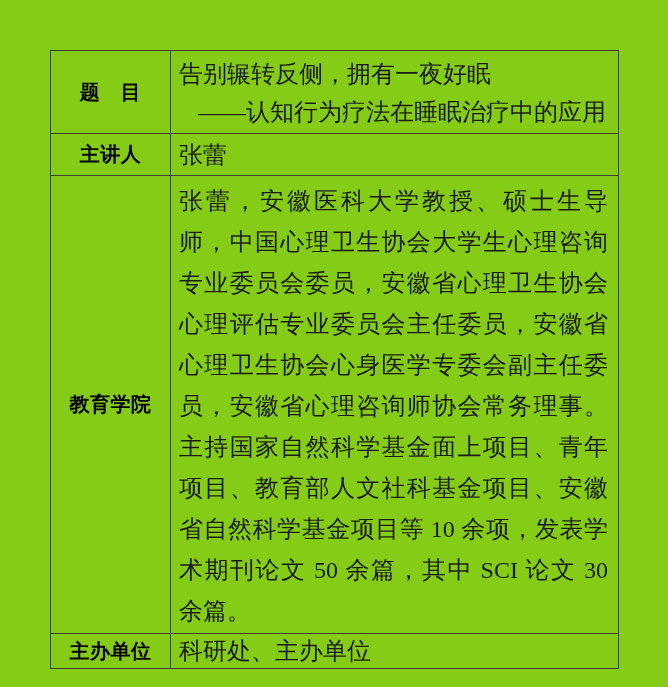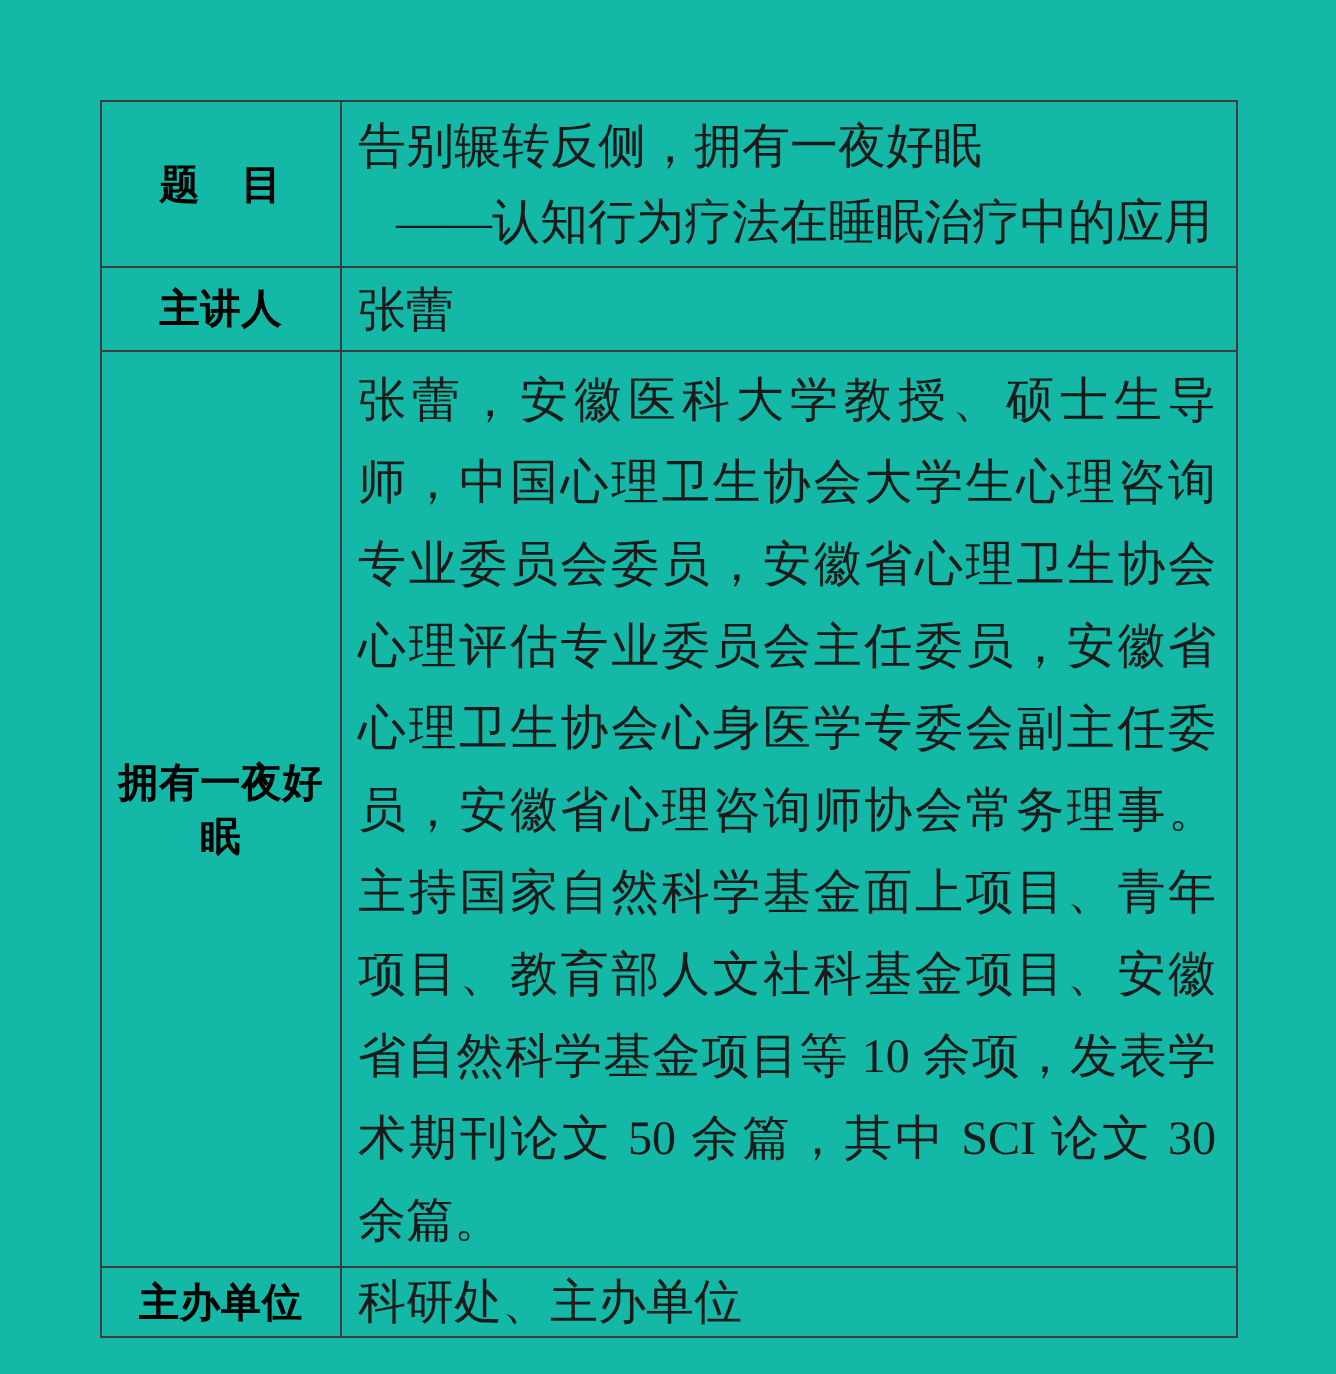--- a/index.html
+++ b/index.html
@@ -11,7 +11,7 @@
     position: relative;
     width: 668px;
     height: 687px;
-    background: #14b8a6;
+    background: #84cc16;
     overflow: hidden;
   }
   table.seminar-table {

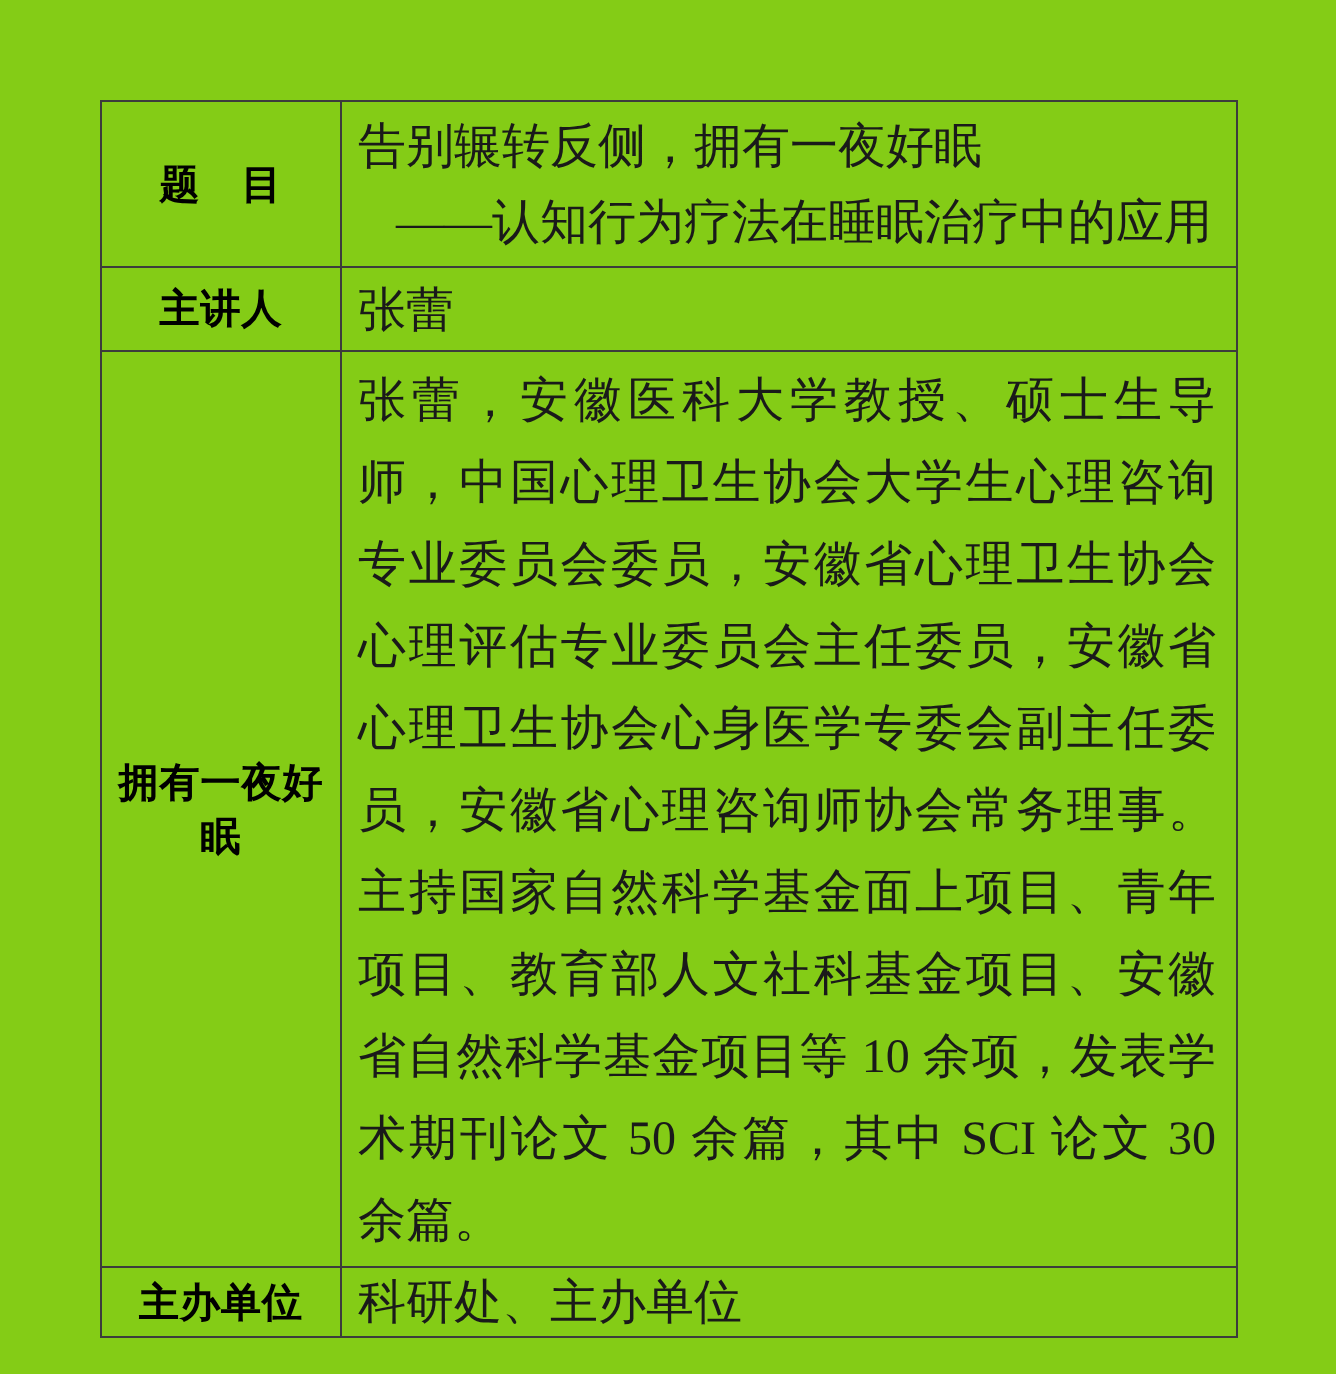--- a/index.html
+++ b/index.html
@@ -94,7 +94,7 @@
         <td class="value-cell">张蕾</td>
       </tr>
       <tr class="row-bio">
-        <td class="label-cell">拥有一夜好眠</td>
+        <td class="label-cell">教育学院</td>
         <td class="value-cell bio-cell">张蕾，安徽医科大学教授、硕士生导师，中国心理卫生协会大学生心理咨询专业委员会委员，安徽省心理卫生协会心理评估专业委员会主任委员，安徽省心理卫生协会心身医学专委会副主任委员，安徽省心理咨询师协会常务理事。主持国家自然科学基金面上项目、青年项目、教育部人文社科基金项目、安徽省自然科学基金项目等 10 余项，发表学术期刊论文 50 余篇，其中 SCI 论文 30 余篇。</td>
       </tr>
       <tr class="row-host">

